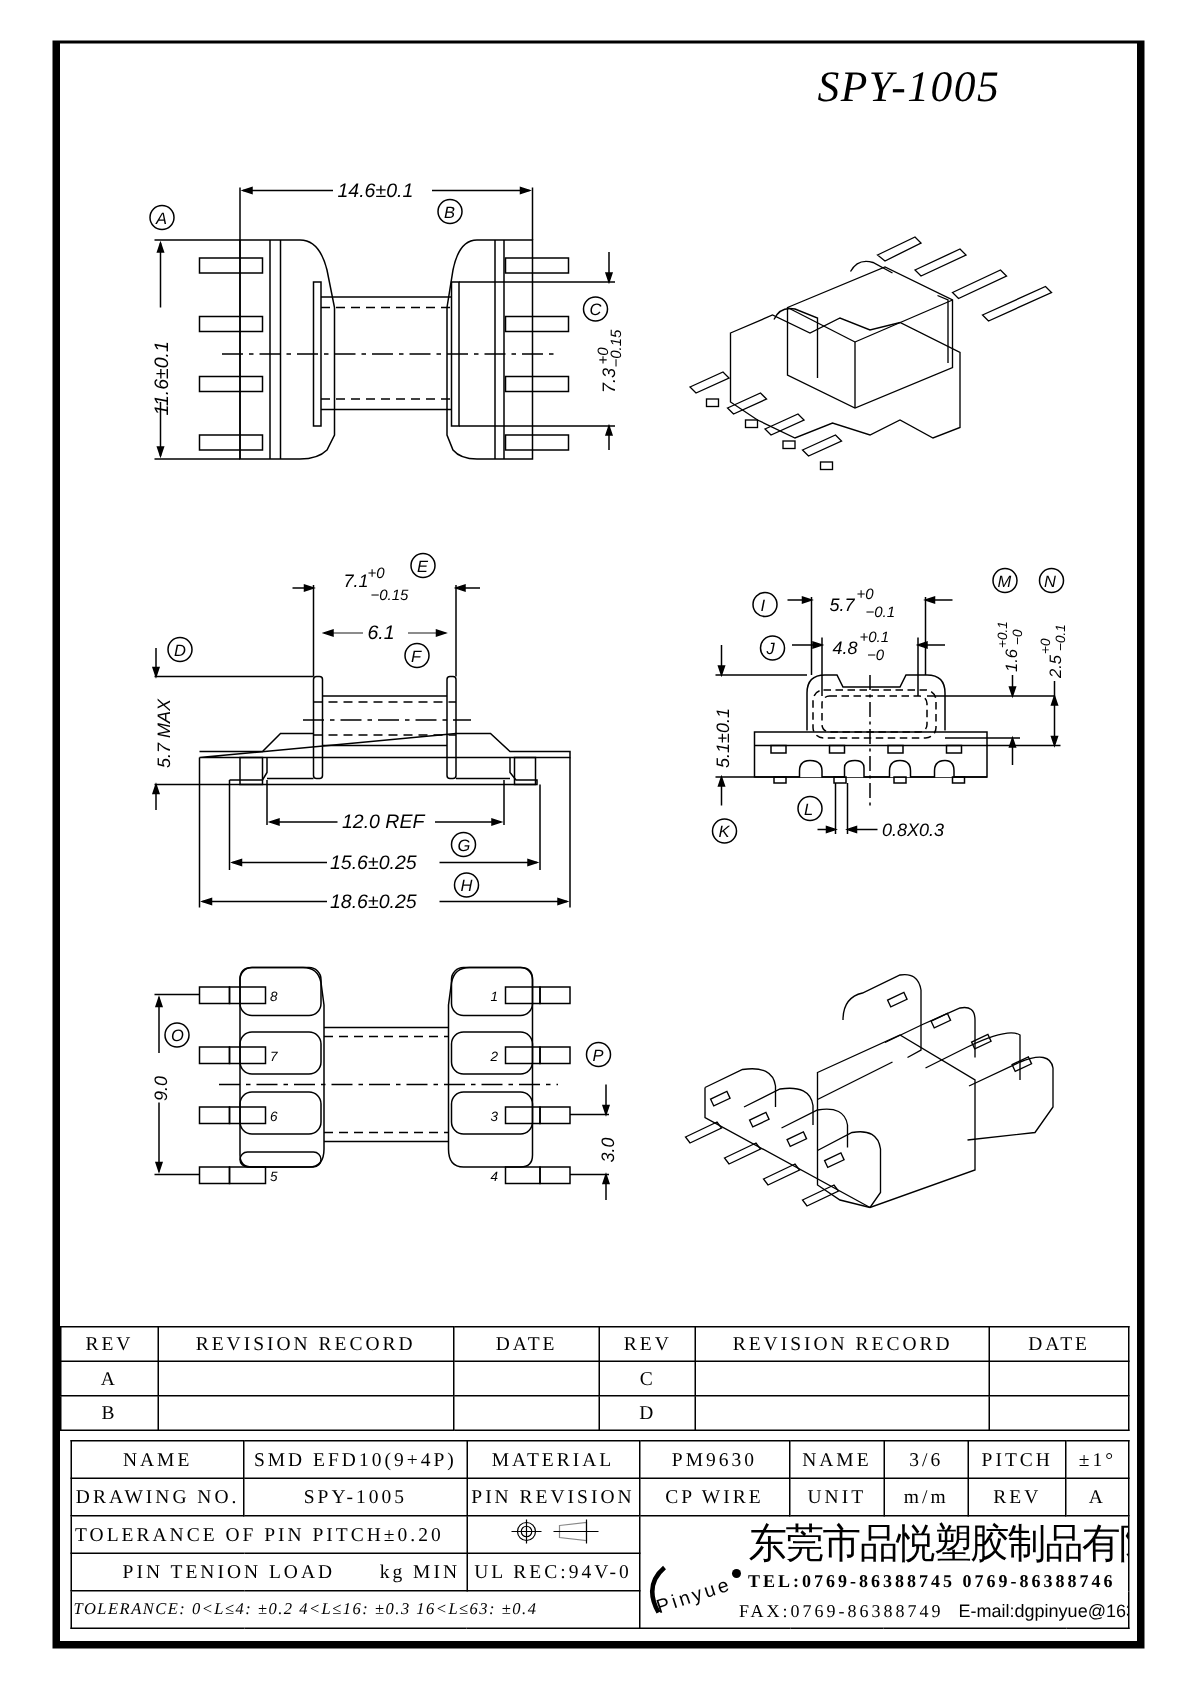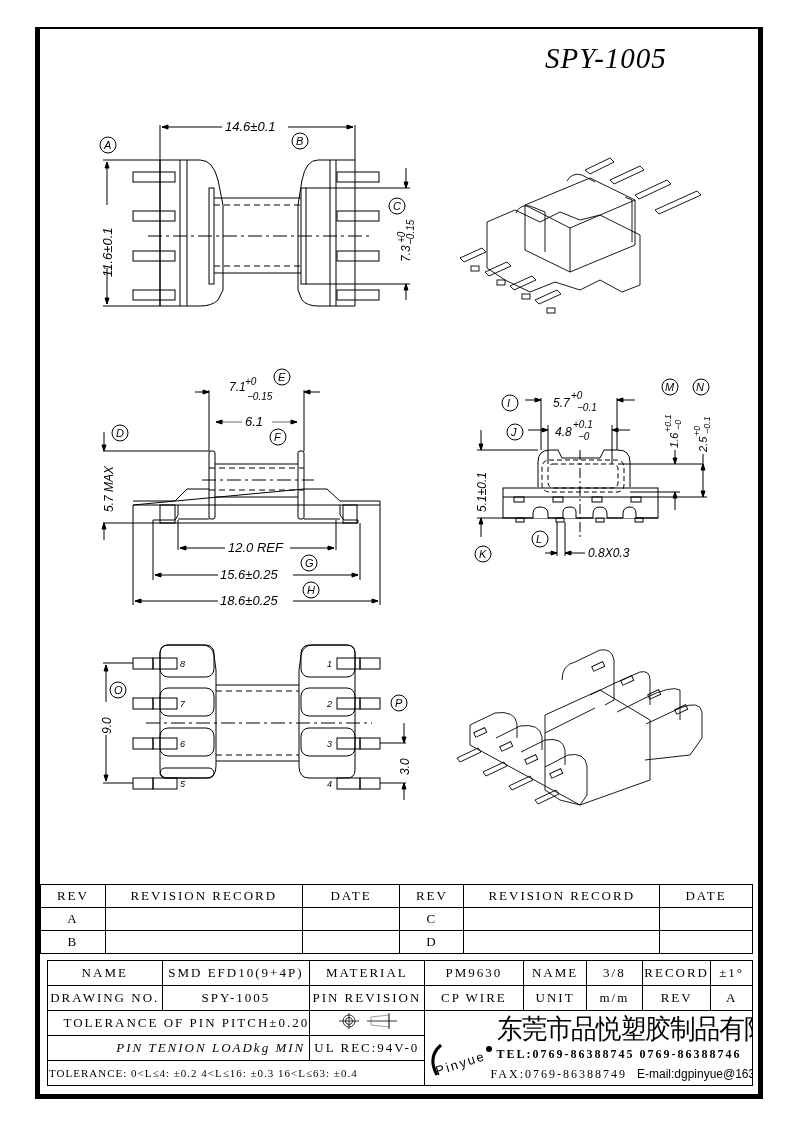--- a/index.html
+++ b/index.html
@@ -400,7 +400,7 @@
     <td>MATERIAL</td>
     <td>PM9630</td>
     <td>NAME</td>
-    <td>3/8</td>
+    <td>3/6</td>
     <td>RECORD</td>
     <td>±1°</td>
   </tr>

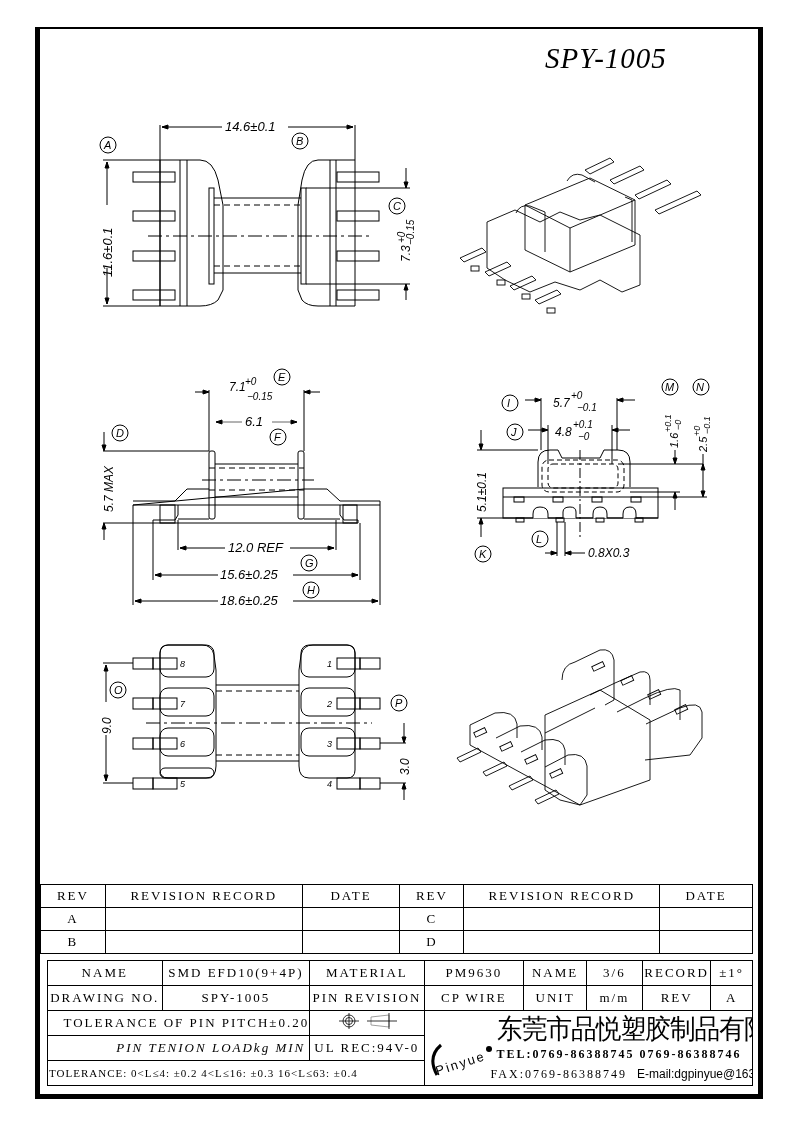--- a/index.html
+++ b/index.html
@@ -401,7 +401,7 @@
     <td>PM9630</td>
     <td>NAME</td>
     <td>3/6</td>
-    <td>RECORD</td>
+    <td>PITCH</td>
     <td>±1°</td>
   </tr>
   <tr>

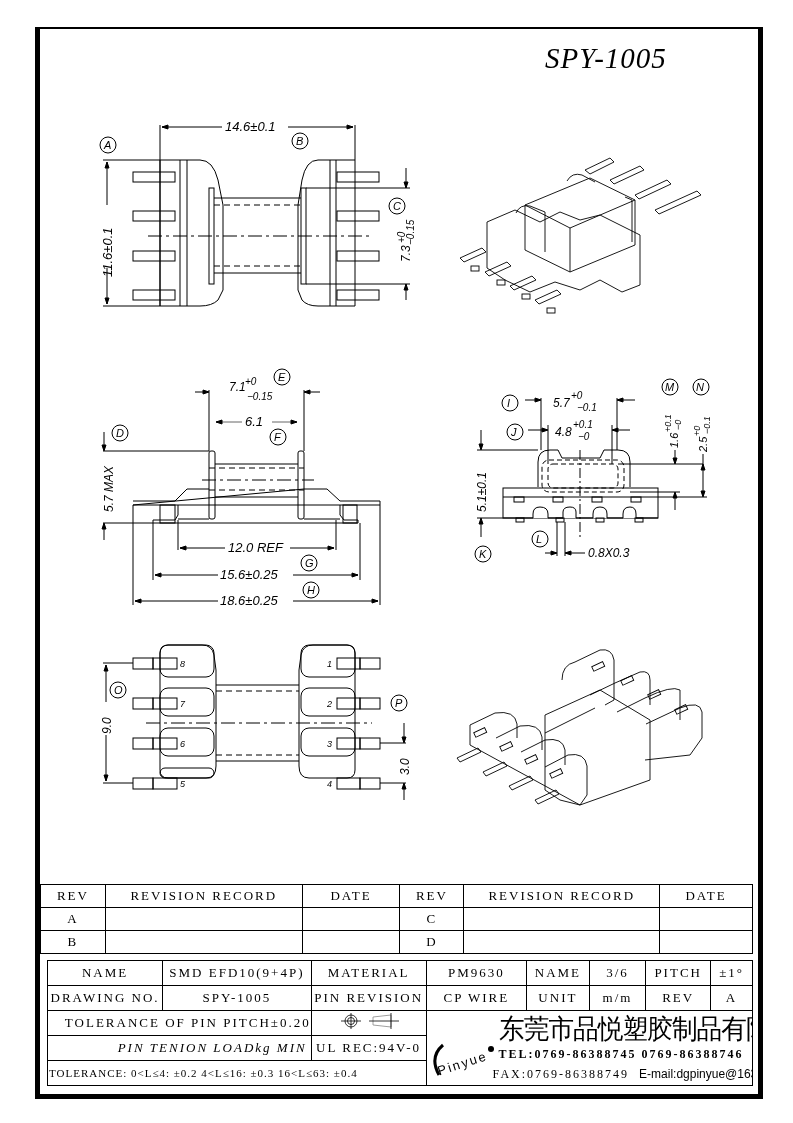--- a/index.html
+++ b/index.html
@@ -415,7 +415,7 @@
     <td>A</td>
   </tr>
   <tr>
-    <td colspan="2" style="text-align:right;padding-left:2px;">TOLERANCE OF PIN PITCH±0.20</td>
+    <td colspan="2" style="text-align:left;padding-left:2px;">TOLERANCE OF PIN PITCH±0.20</td>
     <td>
       <svg width="80" height="18" viewBox="0 0 80 18" fill="none" stroke="#000" stroke-width="0.8">
         <circle cx="22" cy="9" r="6"></circle>

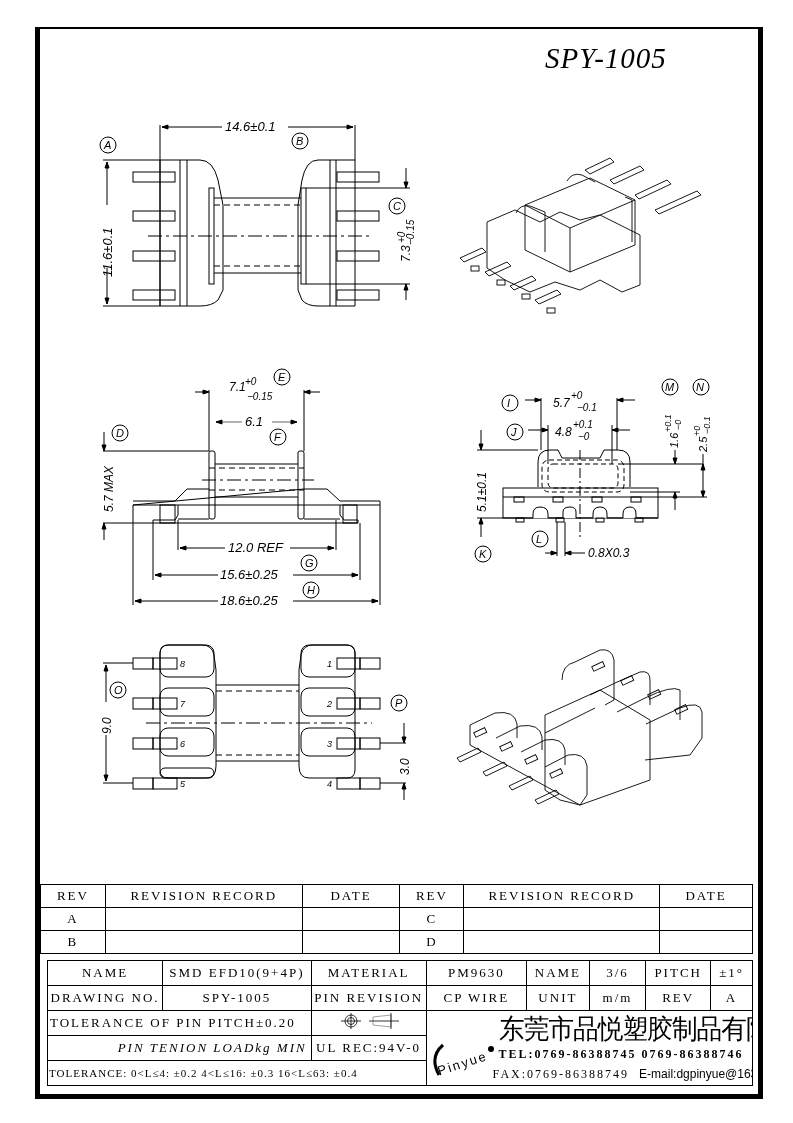--- a/index.html
+++ b/index.html
@@ -441,7 +441,7 @@
     </td>
   </tr>
   <tr>
-    <td colspan="2" style="text-align:right;padding-left:4px;font-style:italic;">
+    <td colspan="2" style="text-align:center;padding-left:4px;">
       <span>PIN TENION LOAD</span>
       <span style="float:right;padding-right:4px;">kg MIN</span>
     </td>

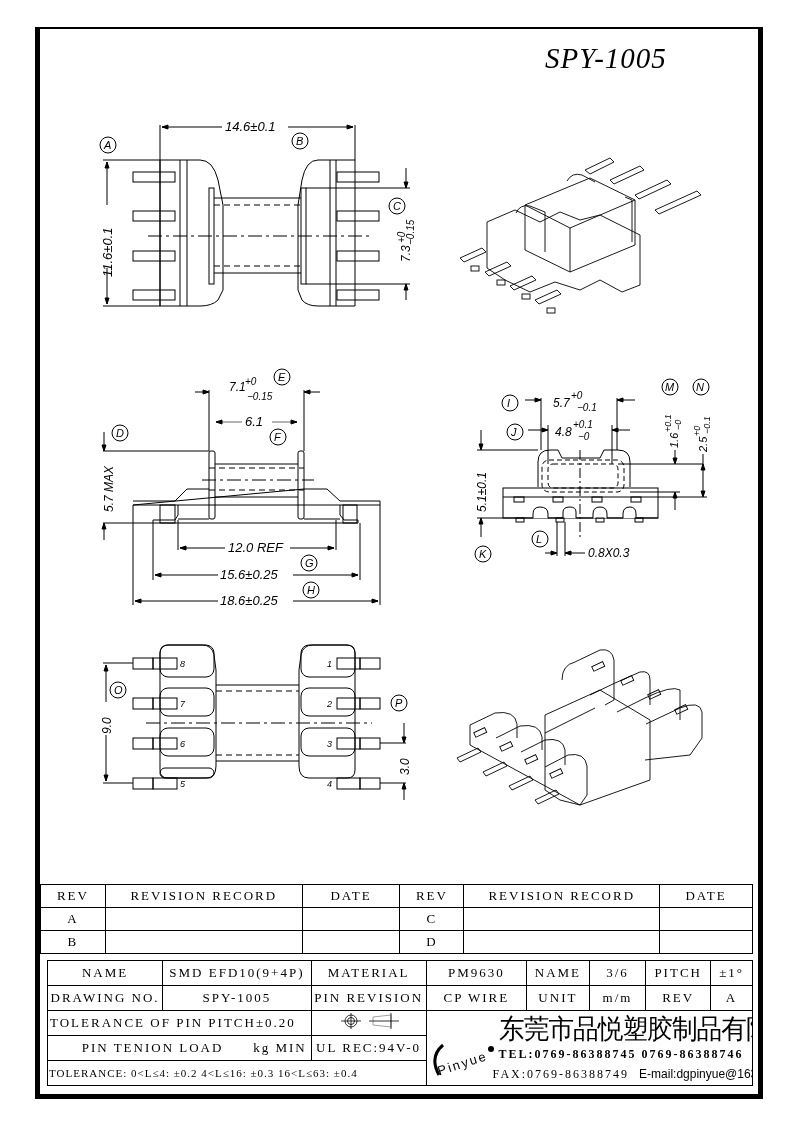--- a/index.html
+++ b/index.html
@@ -448,7 +448,7 @@
     <td>UL REC:94V-0</td>
   </tr>
   <tr>
-    <td colspan="3" style="text-align:left;font-size:11px;letter-spacing:1px;padding-left:1px;">TOLERANCE: 0&lt;L≤4: ±0.2   4&lt;L≤16: ±0.3   16&lt;L≤63: ±0.4</td>
+    <td colspan="3" style="text-align:left;font-size:11px;letter-spacing:1px;padding-left:1px;font-style:italic;">TOLERANCE: 0&lt;L≤4: ±0.2   4&lt;L≤16: ±0.3   16&lt;L≤63: ±0.4</td>
   </tr>
 </tbody>
   </table>

